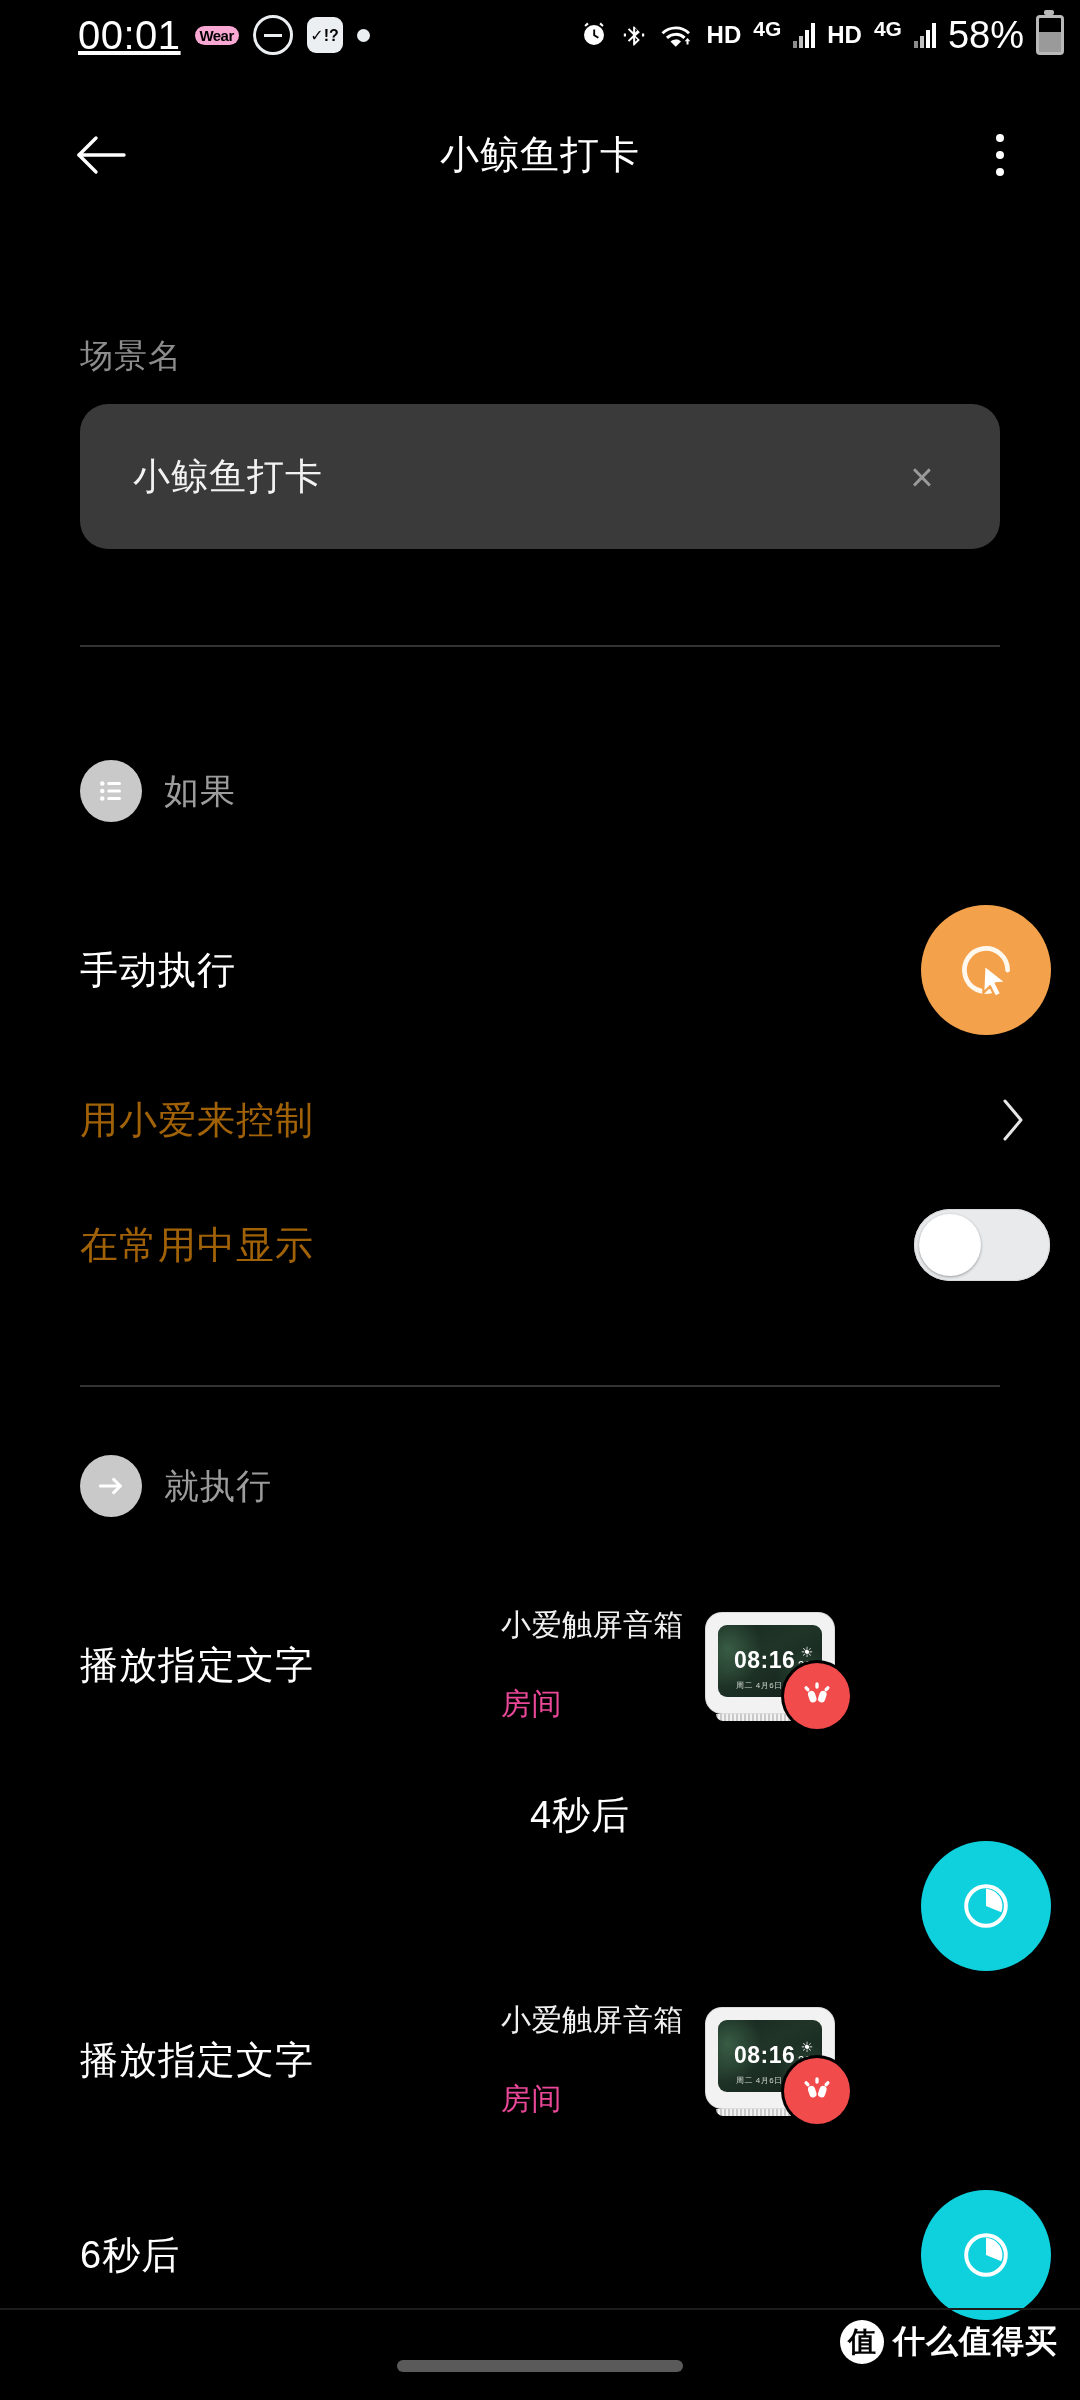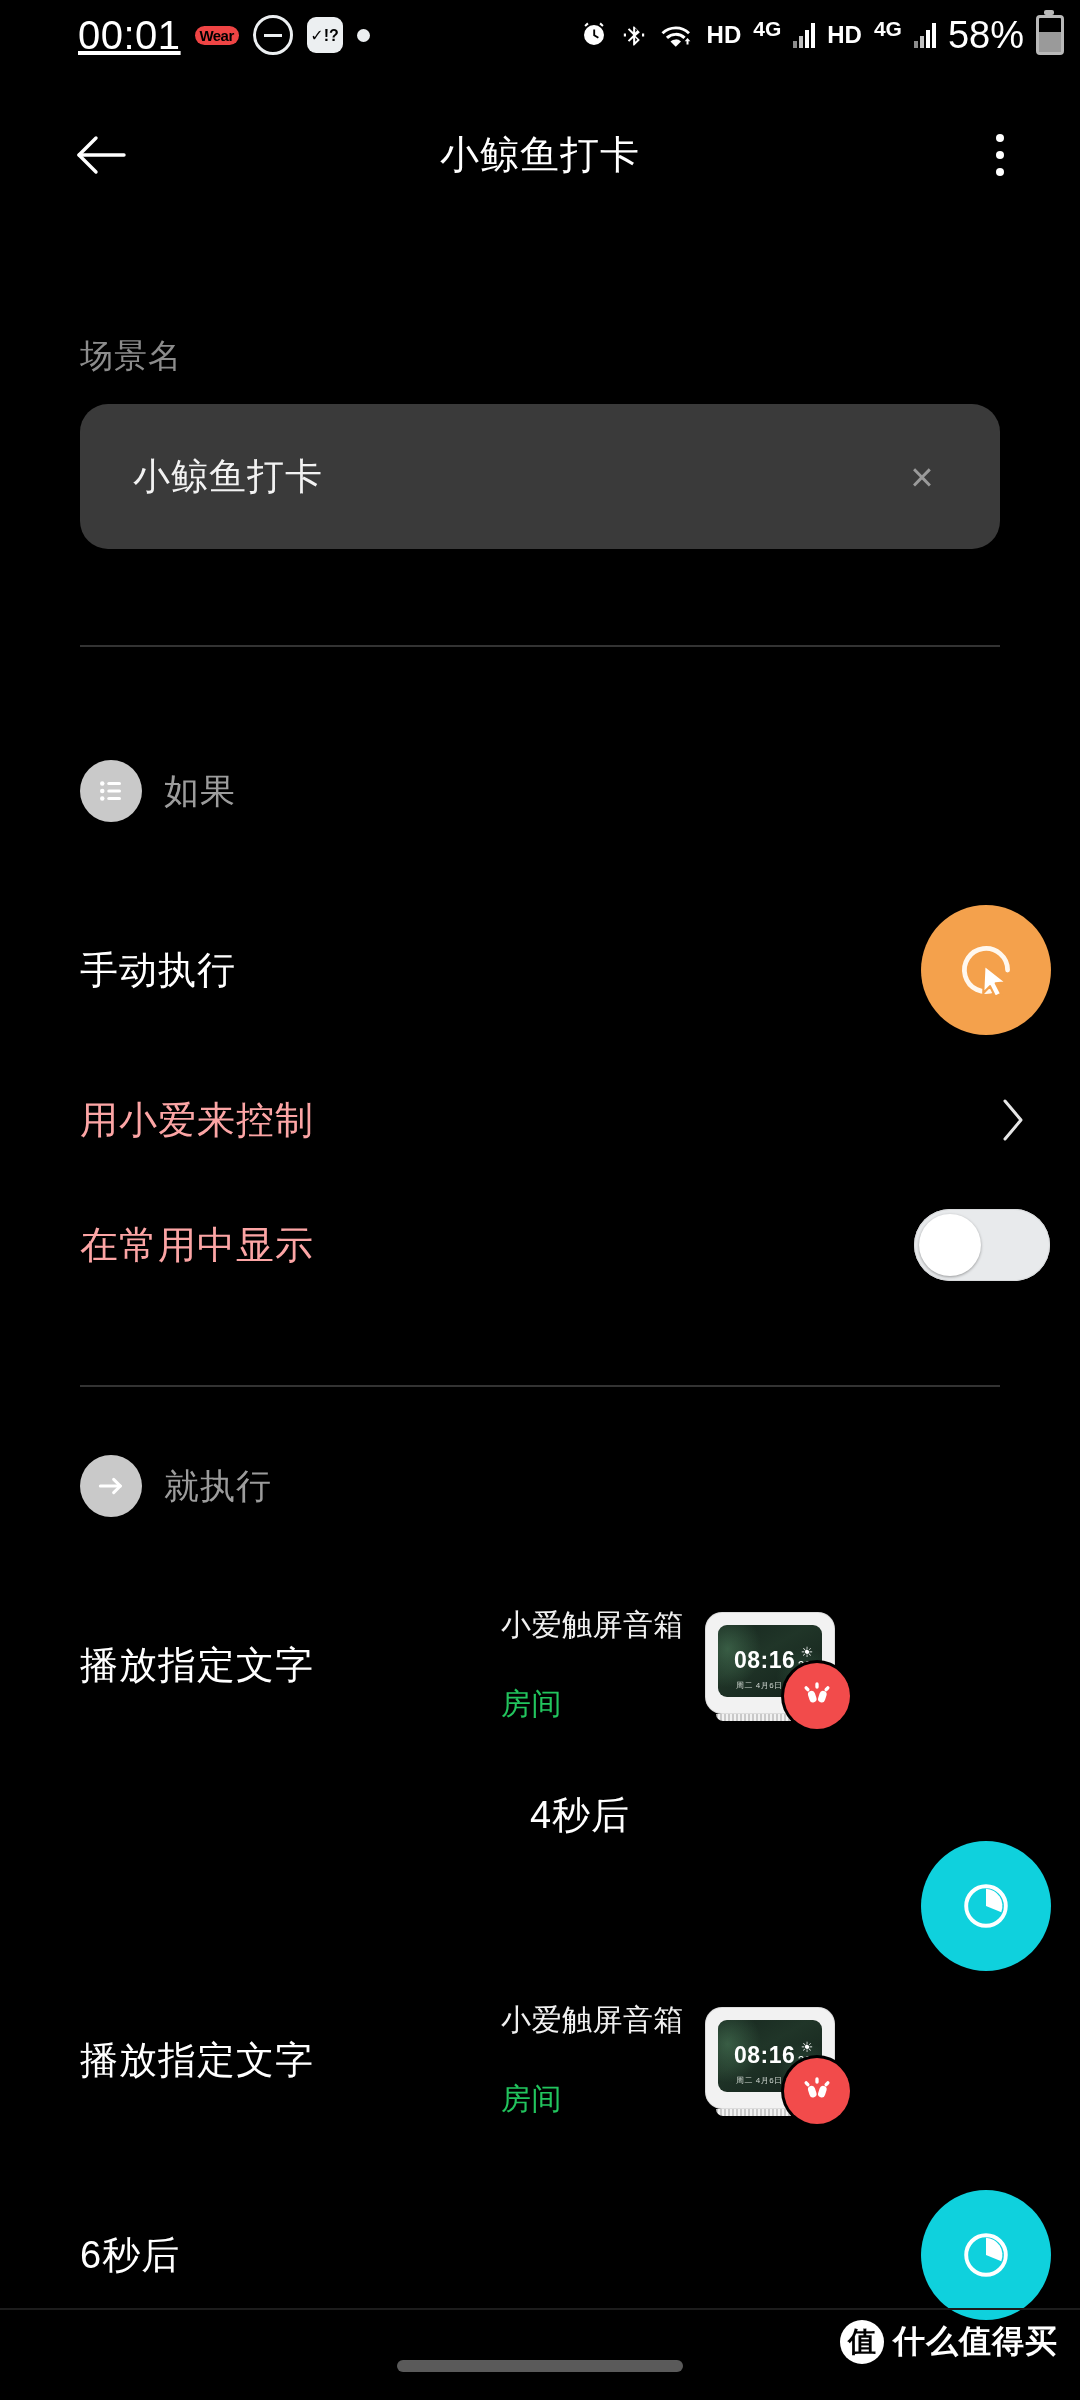--- a/index.html
+++ b/index.html
@@ -20,7 +20,7 @@
   .sb-right{display:flex;align-items:center;gap:12px;margin-left:auto;margin-right:16px;}
   .sb-time{font-size:40px;letter-spacing:0.5px;font-weight:400;color:#fff;text-decoration:underline;}
   .wear-badge{
-    width:44px;height:19px;border-radius:18px;background:#ef4444;color:#000;
+    width:44px;height:19px;border-radius:18px;background:#f9a8d4;color:#000;
     font-size:15px;font-weight:bold;display:flex;align-items:center;justify-content:center;
     letter-spacing:-0.5px;
   }

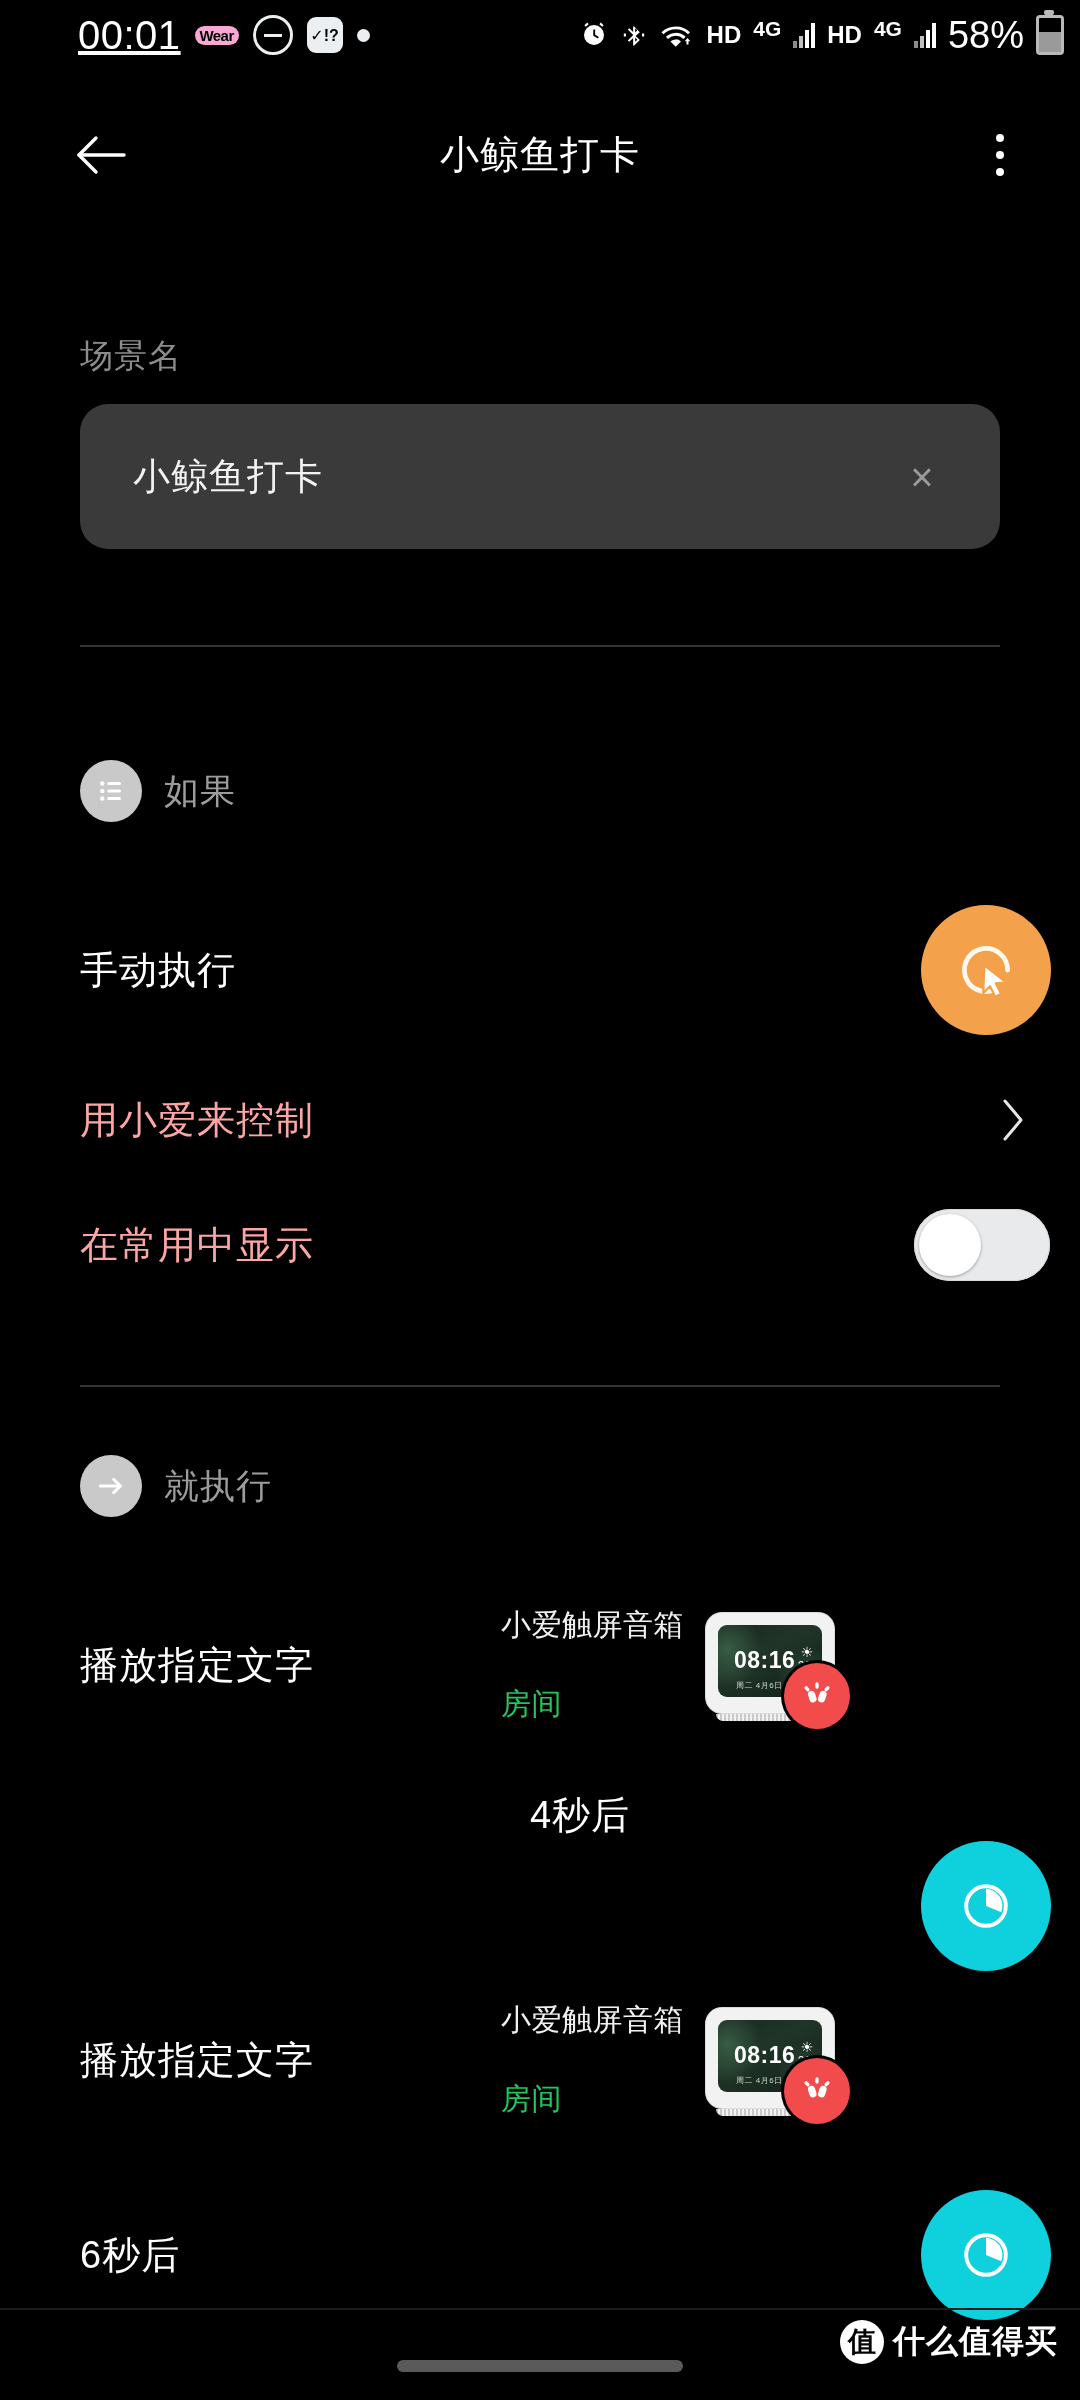--- a/index.html
+++ b/index.html
@@ -96,7 +96,7 @@
   
   .row{position:absolute;left:0;width:1080px;display:flex;align-items:center;}
   .row-label{margin-left:80px;font-size:38px;color:#ffffff;letter-spacing:1px;white-space:nowrap;}
-  .row-label.link{color:#fca5a5;}
+  .row-label.link{color:#a16207;}
   .row-right{margin-left:auto;display:flex;align-items:center;}
 
   

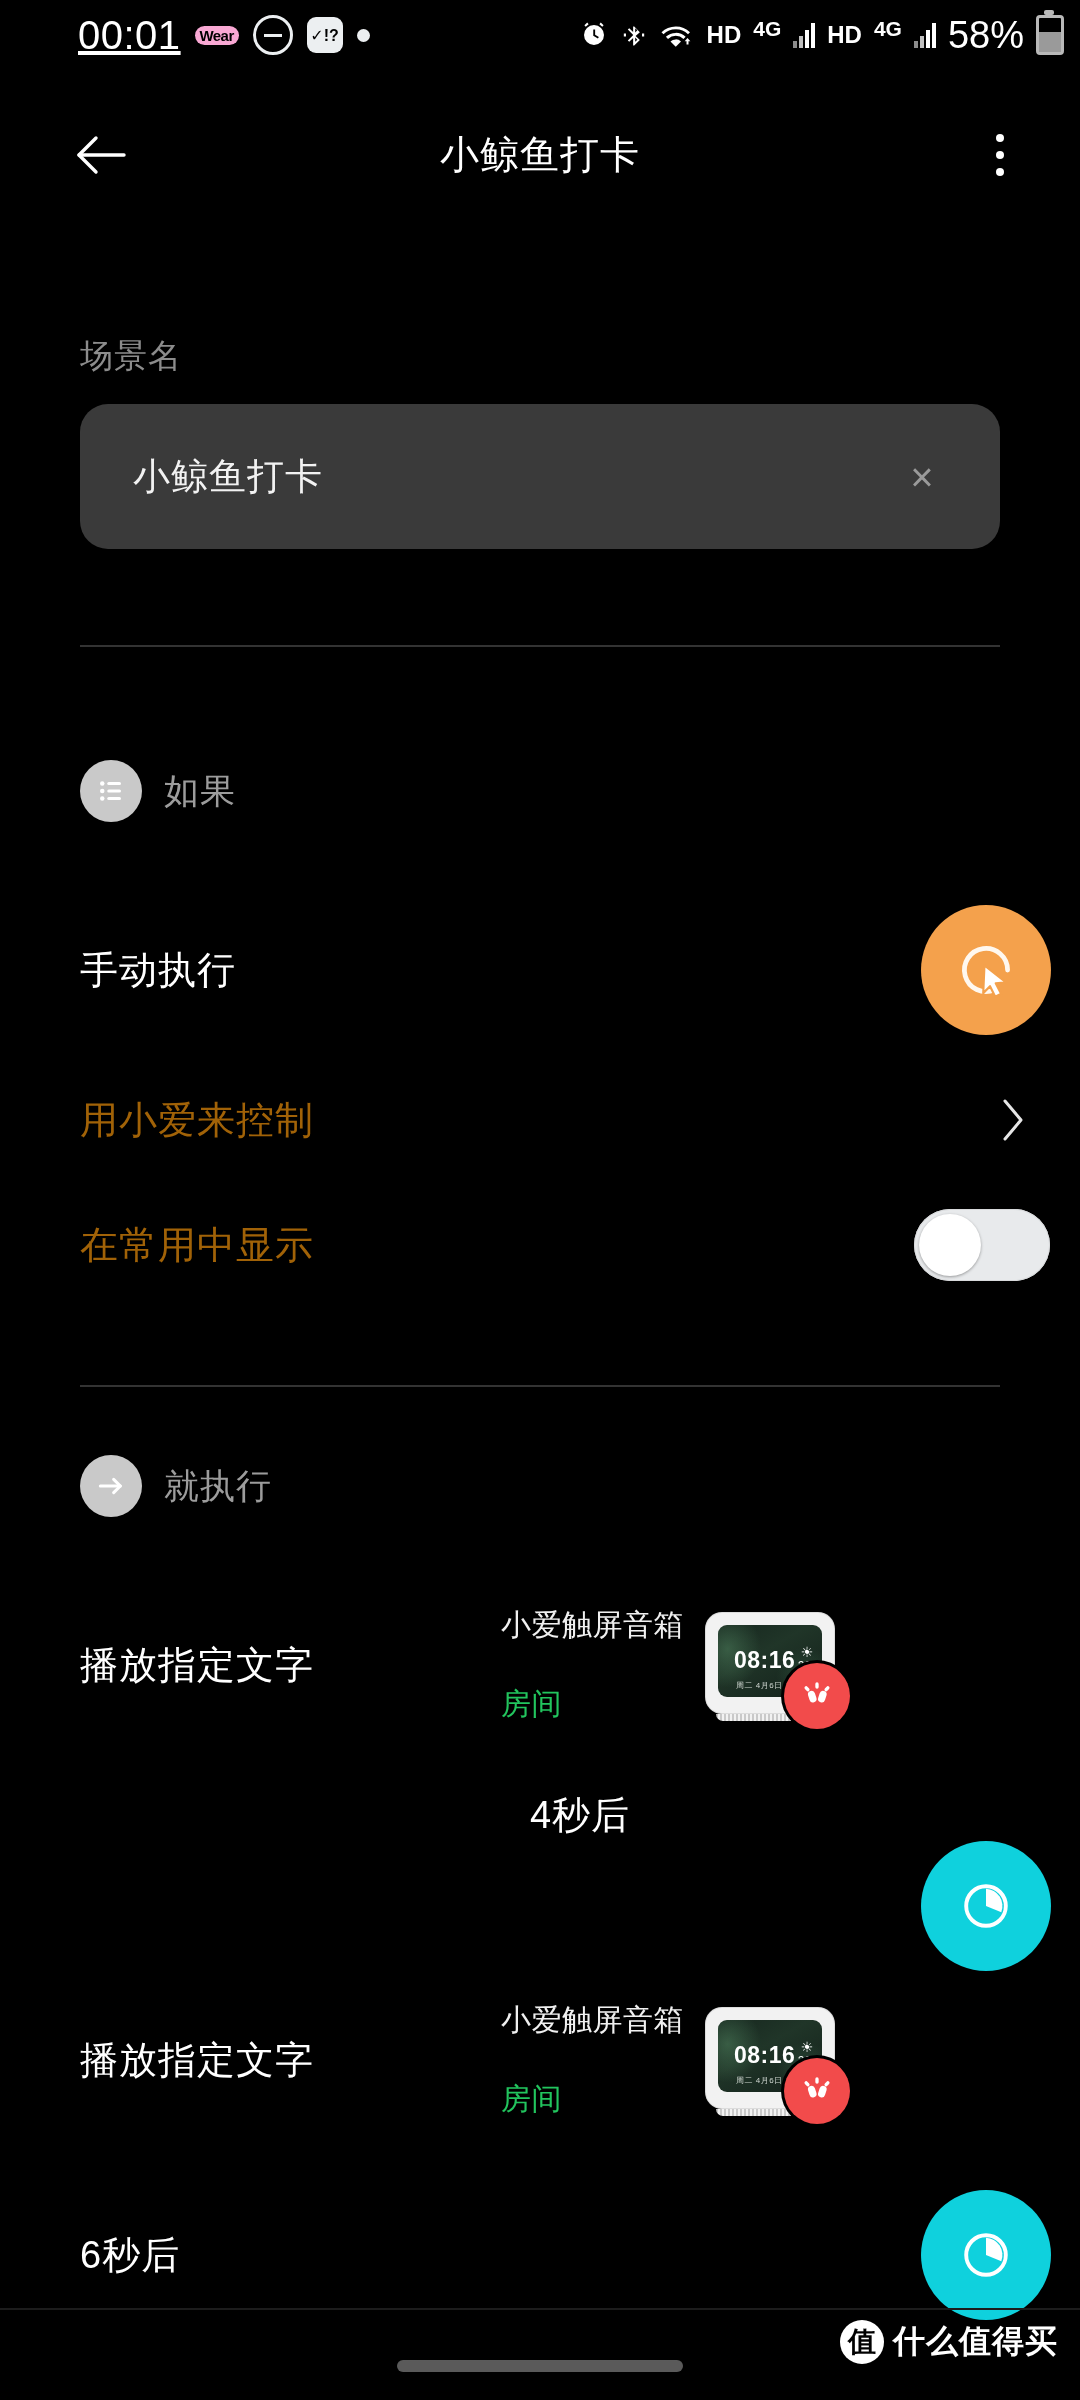--- a/index.html
+++ b/index.html
@@ -127,7 +127,7 @@
   .act-right{margin-left:auto;display:flex;align-items:center;margin-right:28px;}
   .dev-text{display:flex;flex-direction:column;align-items:flex-start;margin-right:22px;}
   .dev-name{font-size:30px;color:#f0f0f0;letter-spacing:.5px;}
-  .dev-room{font-size:30px;color:#22c55e;margin-top:38px;letter-spacing:.5px;}
+  .dev-room{font-size:30px;color:#ec4899;margin-top:38px;letter-spacing:.5px;}
 
   
   .dev-thumb{position:relative;width:130px;height:112px;}

